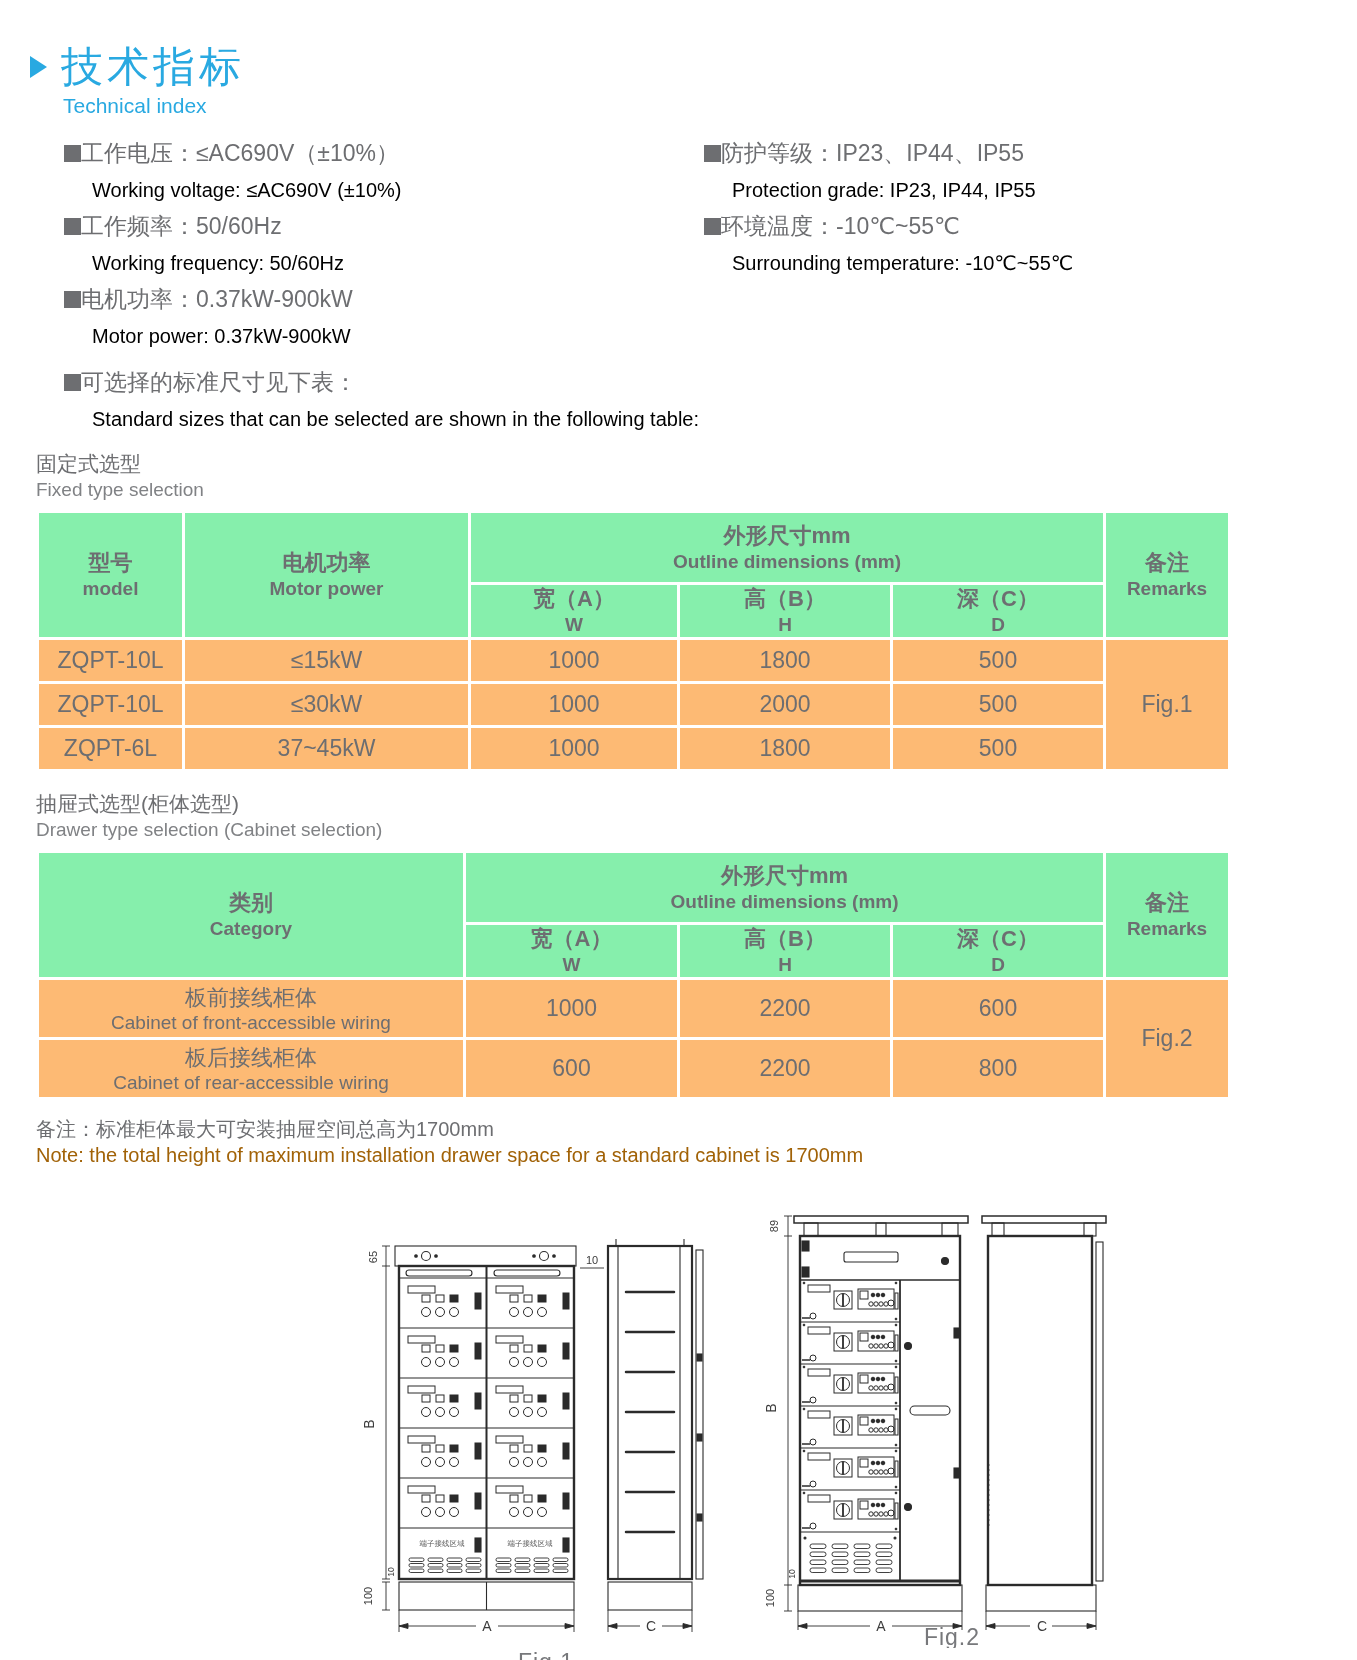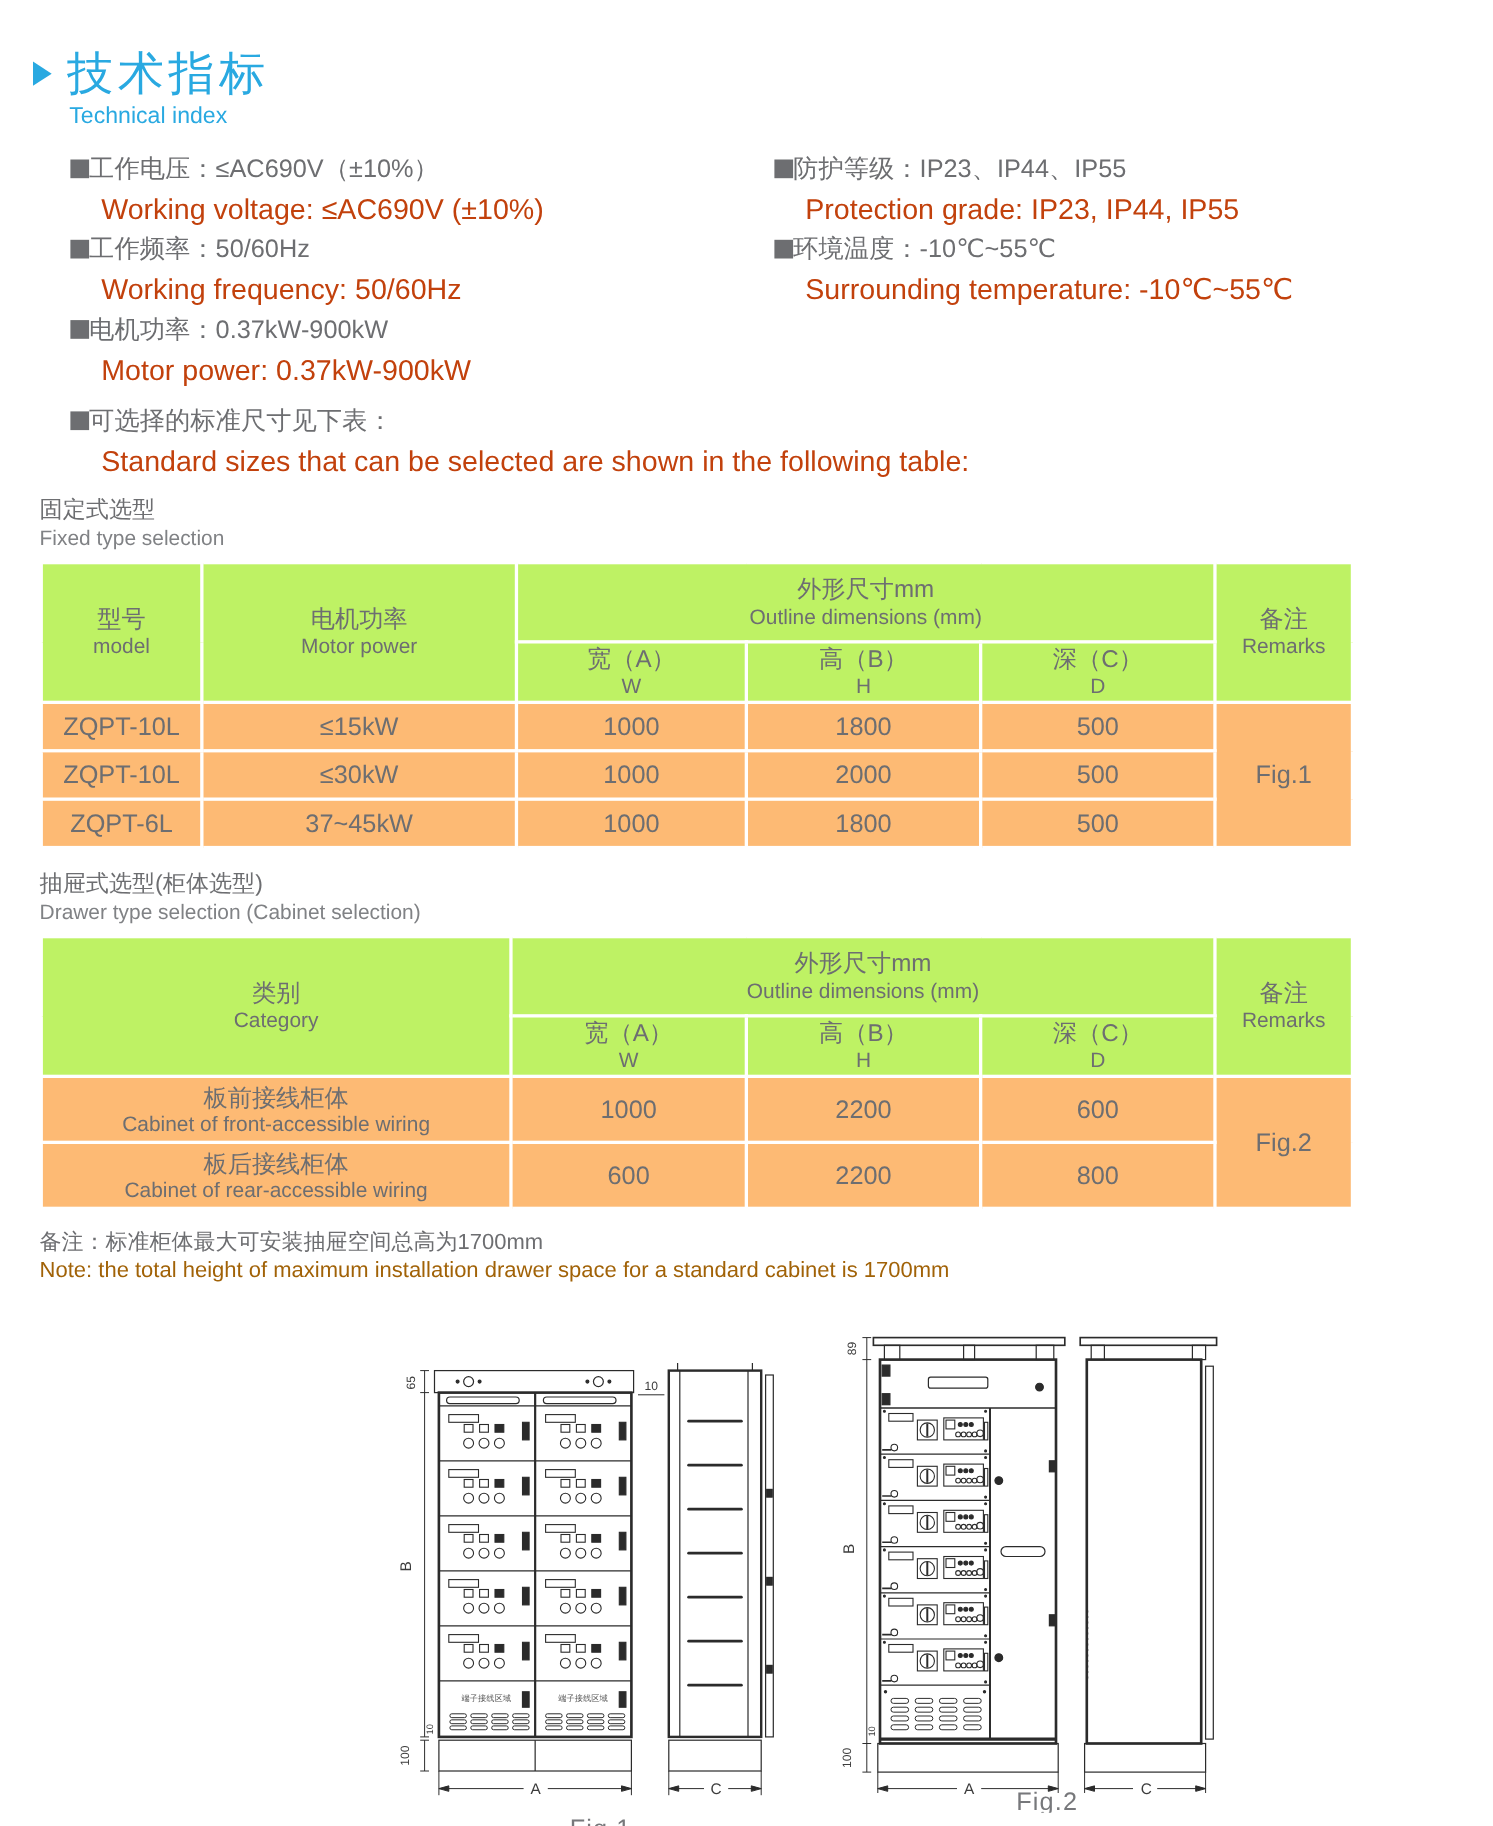--- a/index.html
+++ b/index.html
@@ -19,7 +19,7 @@
   .spec-item{margin-bottom:7px;}
   .spec-zh{display:flex;align-items:center;font-size:23px;color:#6d6e71;line-height:30px;margin-bottom:9px;}
   .bullet{width:17px;height:17px;background:#6d6e71;flex:none;}
-  .spec-en{font-size:26px;color:#c2410c;line-height:26px;margin:0 0 8px 28px;}
+  .spec-en{font-size:20px;color:#000000;line-height:26px;margin:0 0 8px 28px;}
   .spec-bottom{margin:10px 0 16px 64px;}
 
   

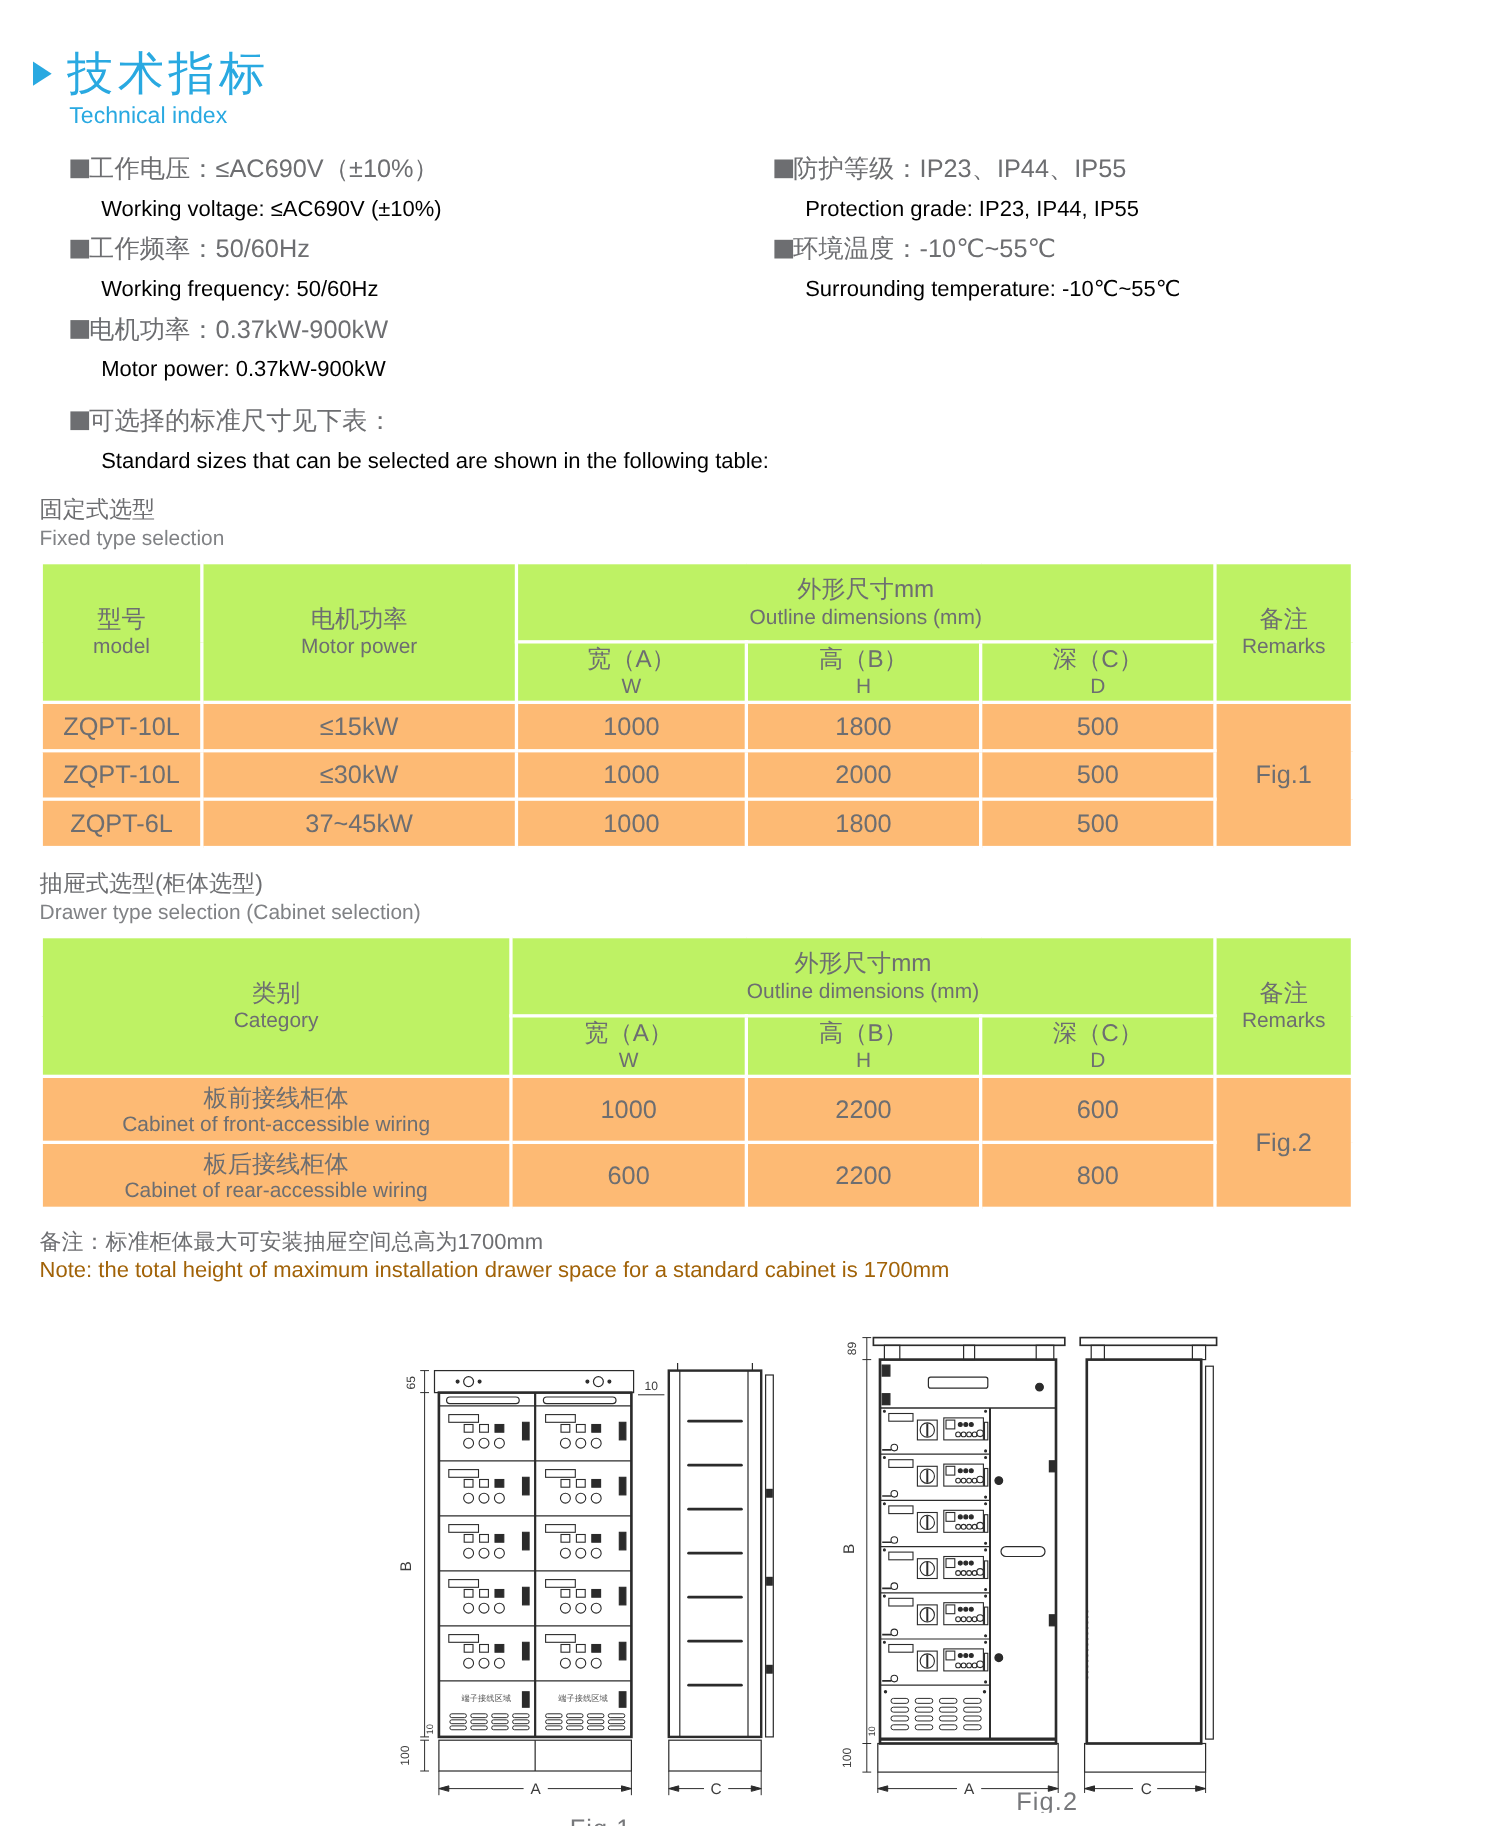--- a/index.html
+++ b/index.html
@@ -30,7 +30,7 @@
   
   table{border-collapse:collapse;table-layout:fixed;margin-left:36px;width:1192px;}
   th,td{border:3px solid #fff;padding:0;text-align:center;vertical-align:middle;font-weight:normal;color:#6d6e71;}
-  thead th{background:#bef264;}
+  thead th{background:#86efac;font-weight:bold;}
   tbody td{background:#fdba74;font-size:23px;}
   .zh{font-size:22px;line-height:28px;}
   .en{font-size:19px;line-height:24px;color:#6d6e71;}

